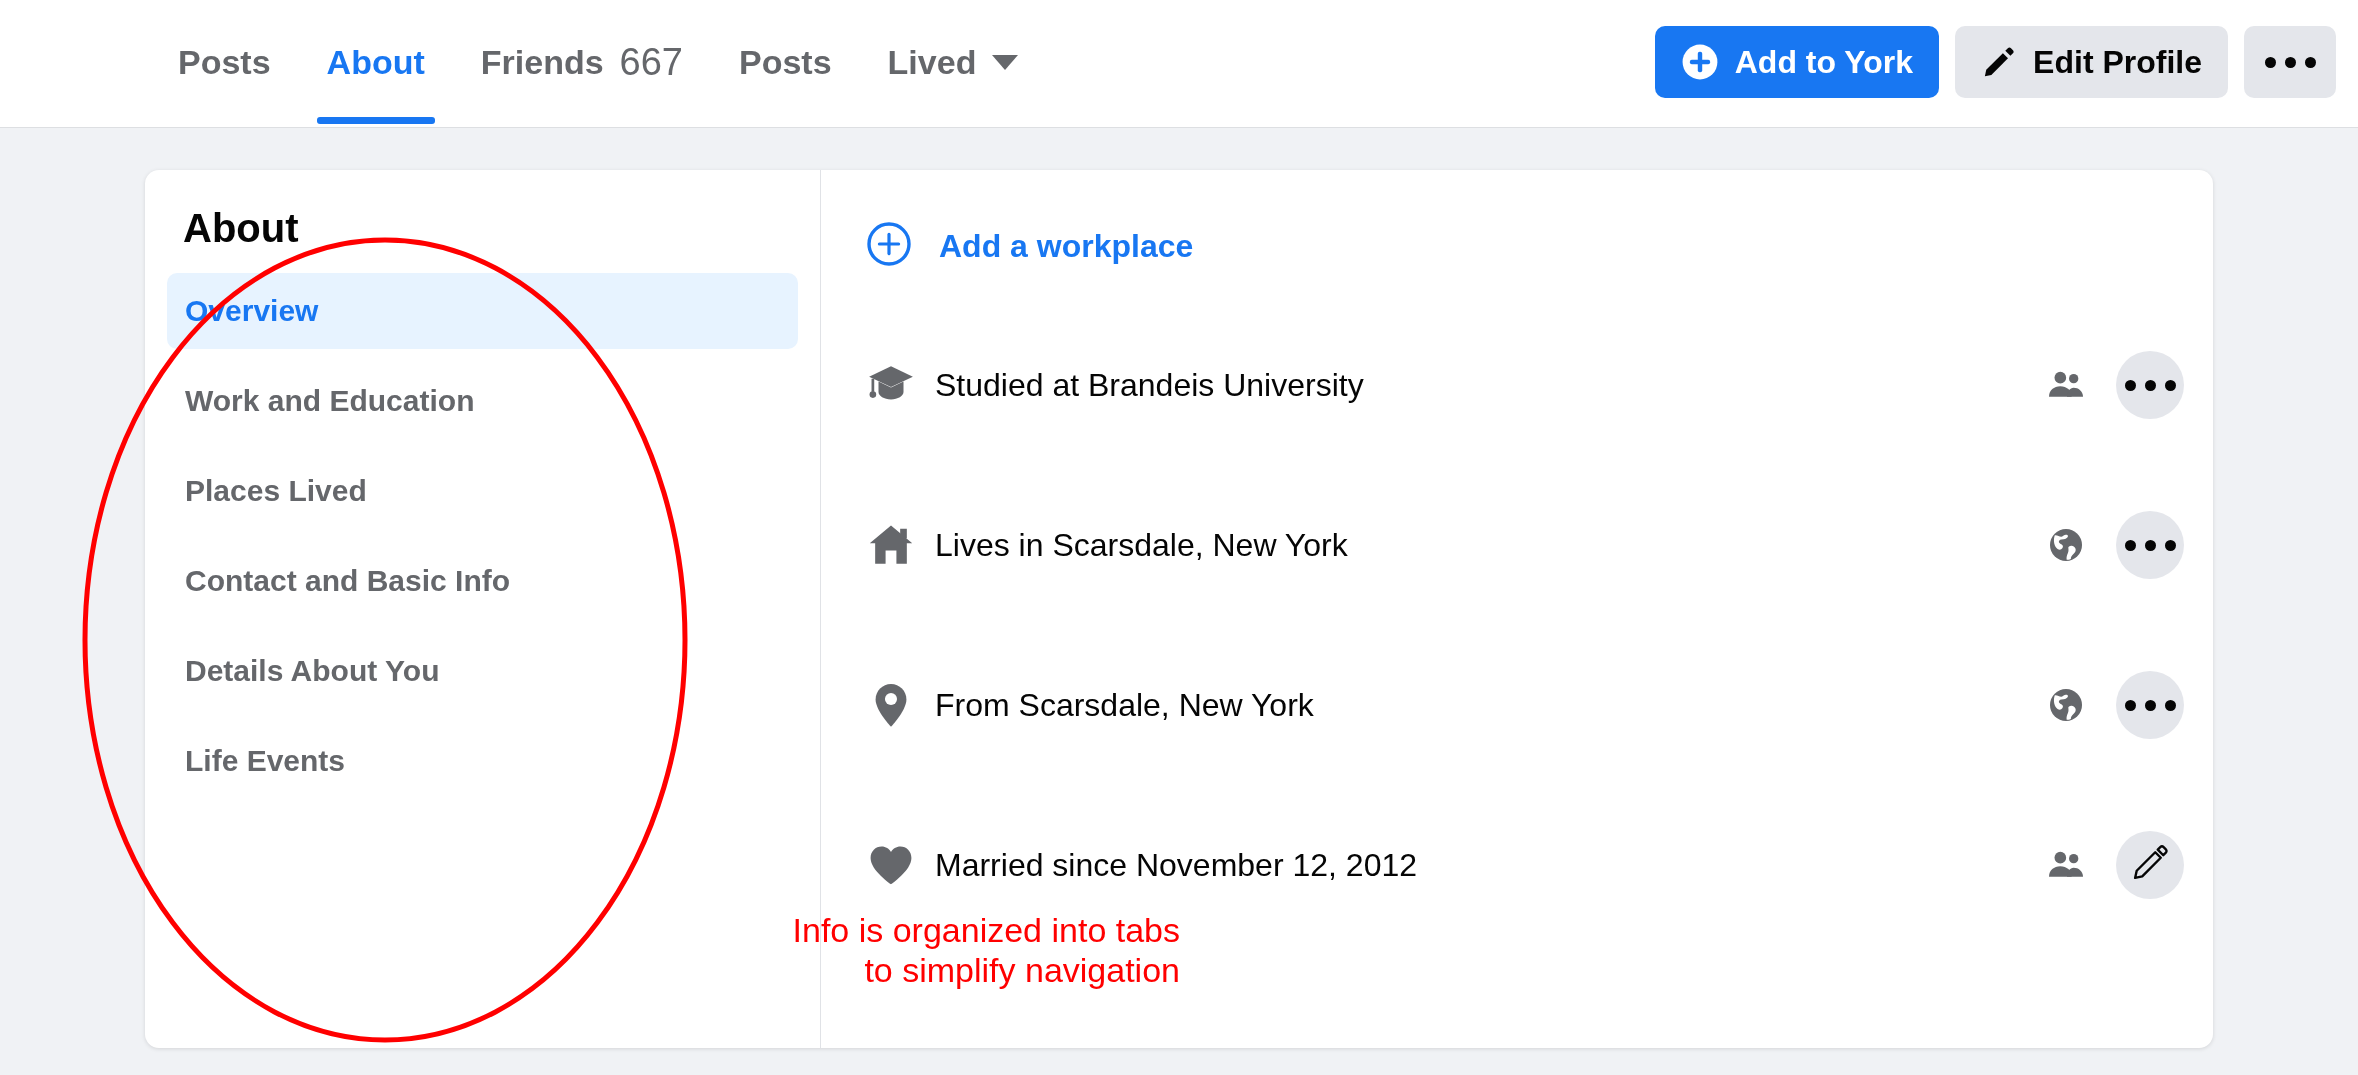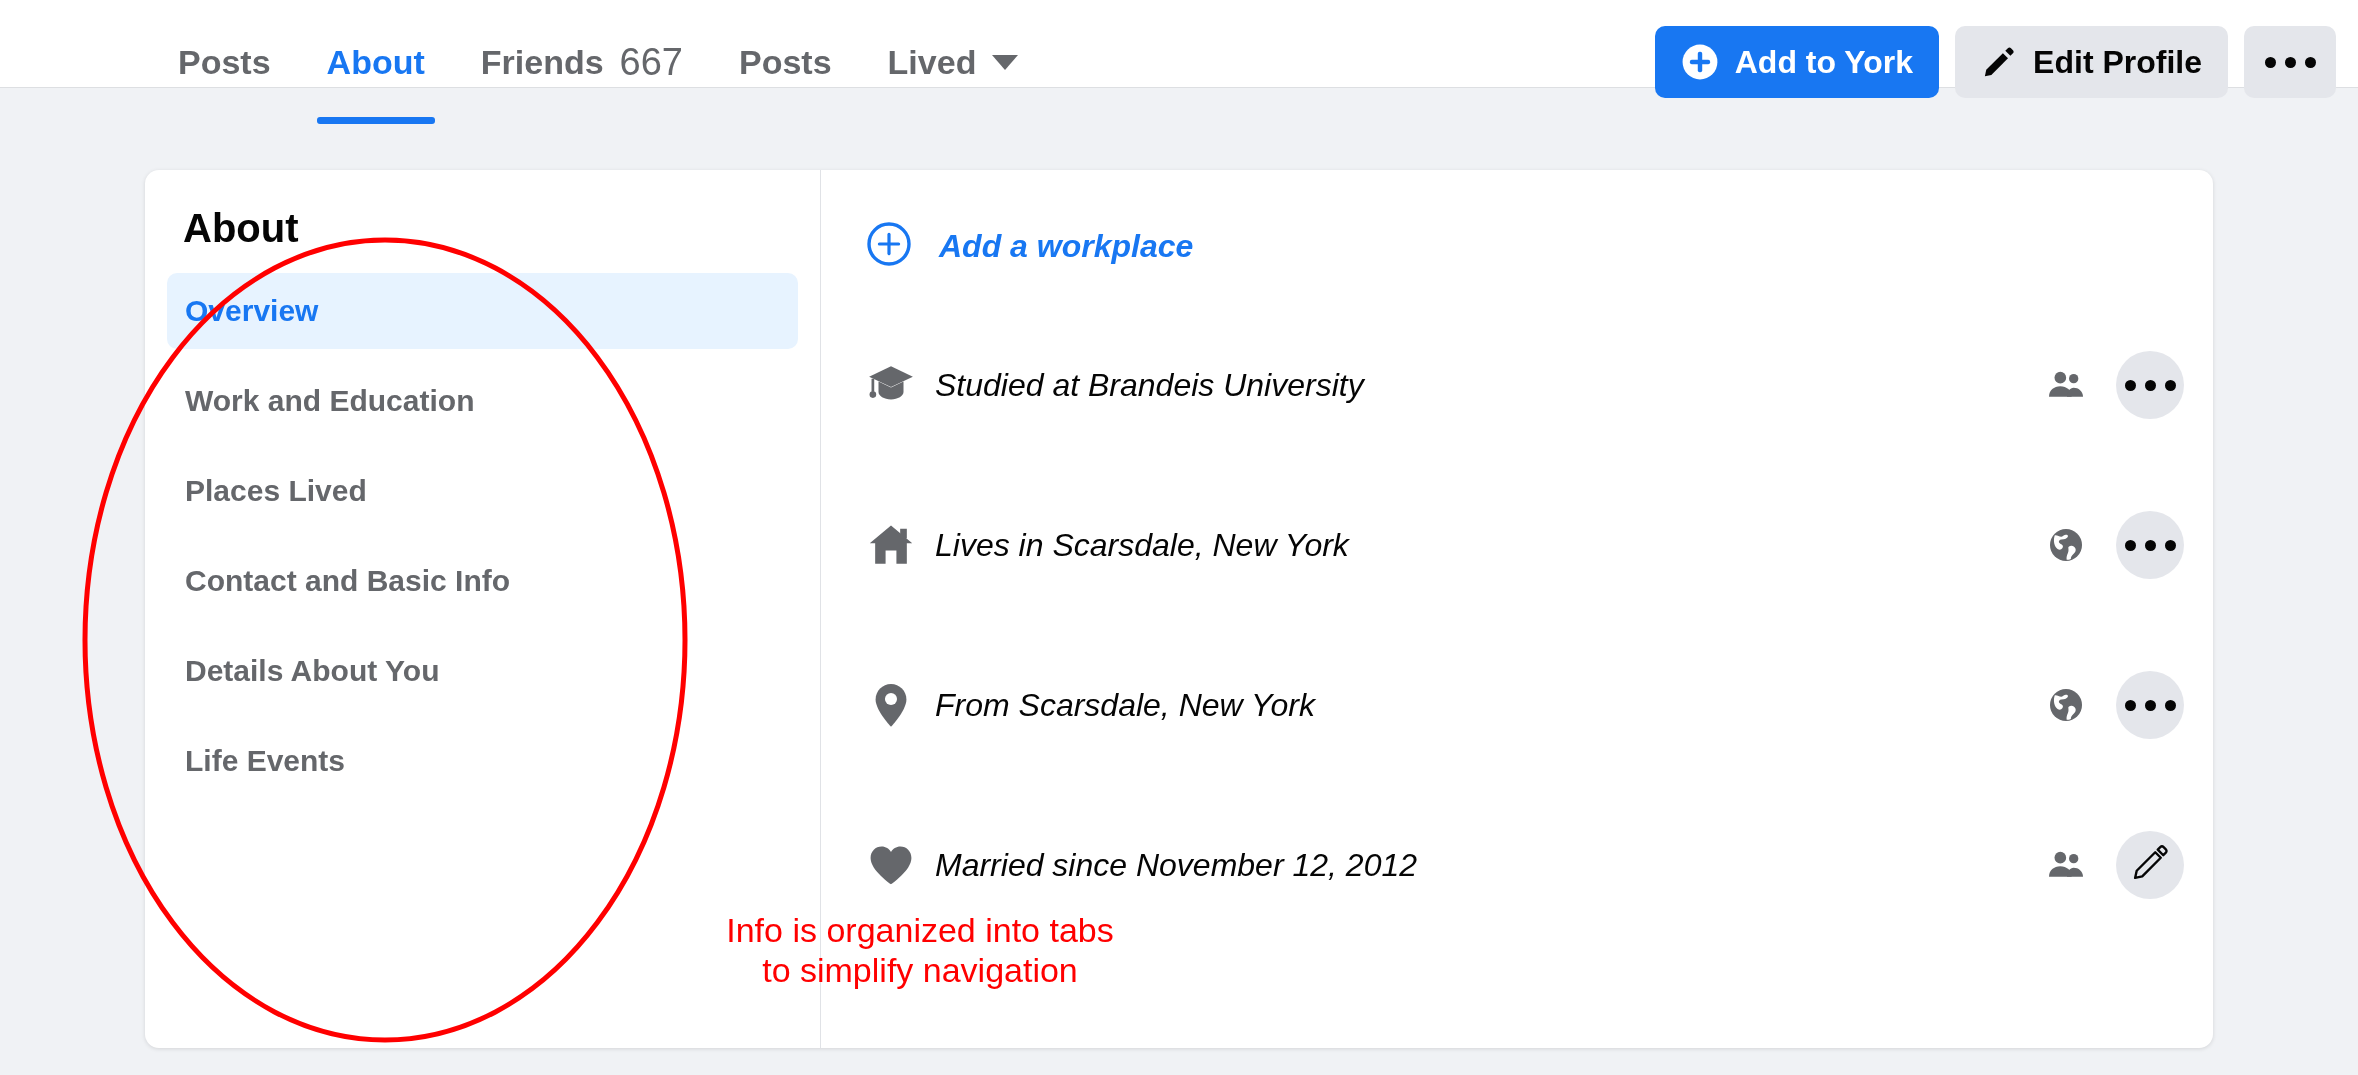--- a/index.html
+++ b/index.html
@@ -15,7 +15,7 @@
   #topbar {
     position: absolute;
     left: 0; top: 0;
-    width: 2358px; height: 88px;
+    width: 2358px; height: 128px;
     background: #ffffff;
     border-bottom: 1px solid #dddfe2;
     padding-left: 10px;

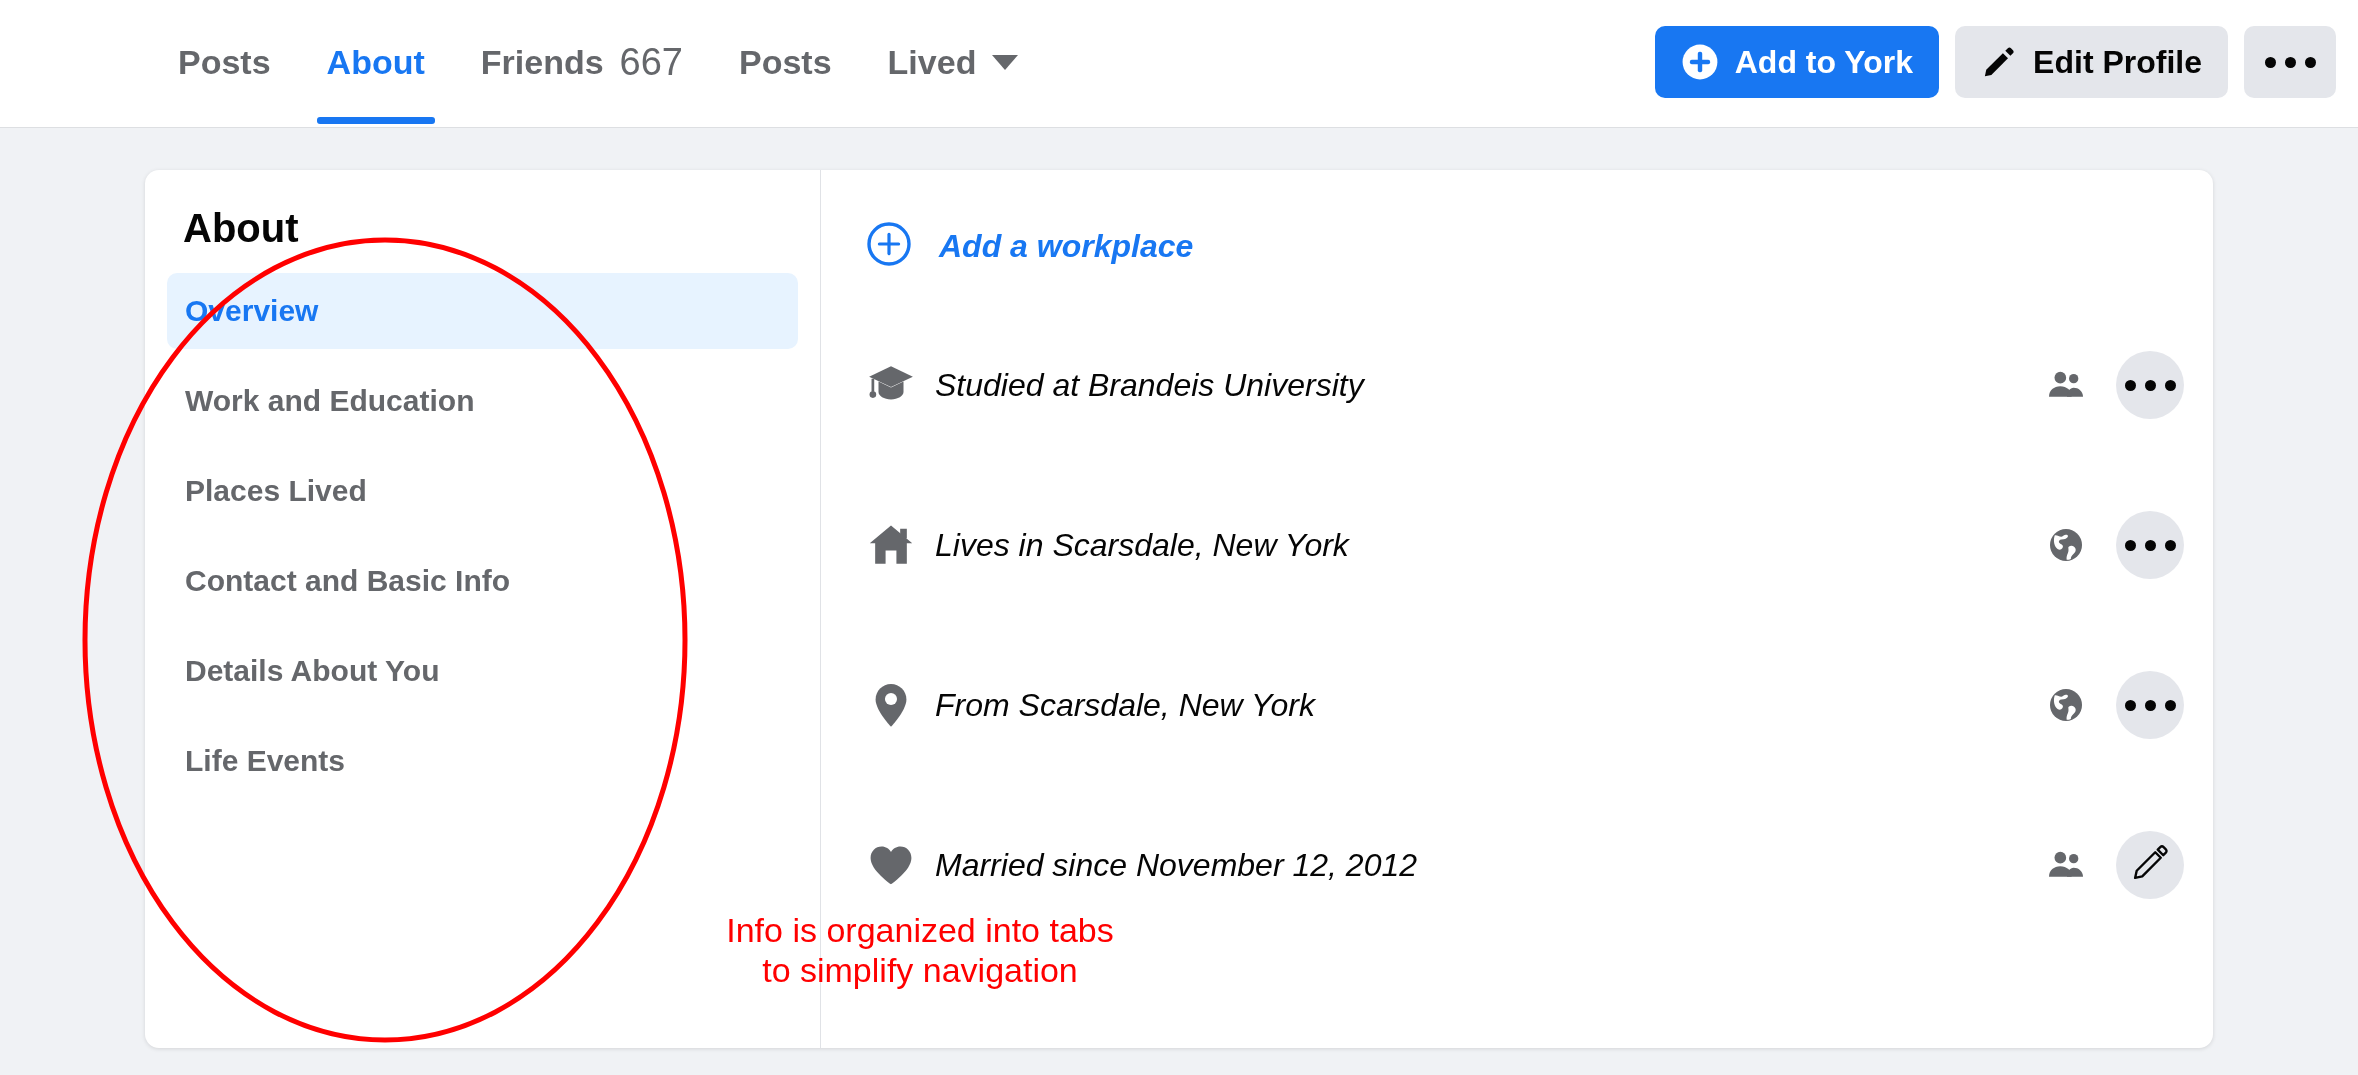--- a/index.html
+++ b/index.html
@@ -148,7 +148,6 @@
   #about-content {
     flex: 1 1 auto;
     padding: 30px 29px 0 44px;
-    font-style: italic;
   }
   .add-row {
     display: flex;

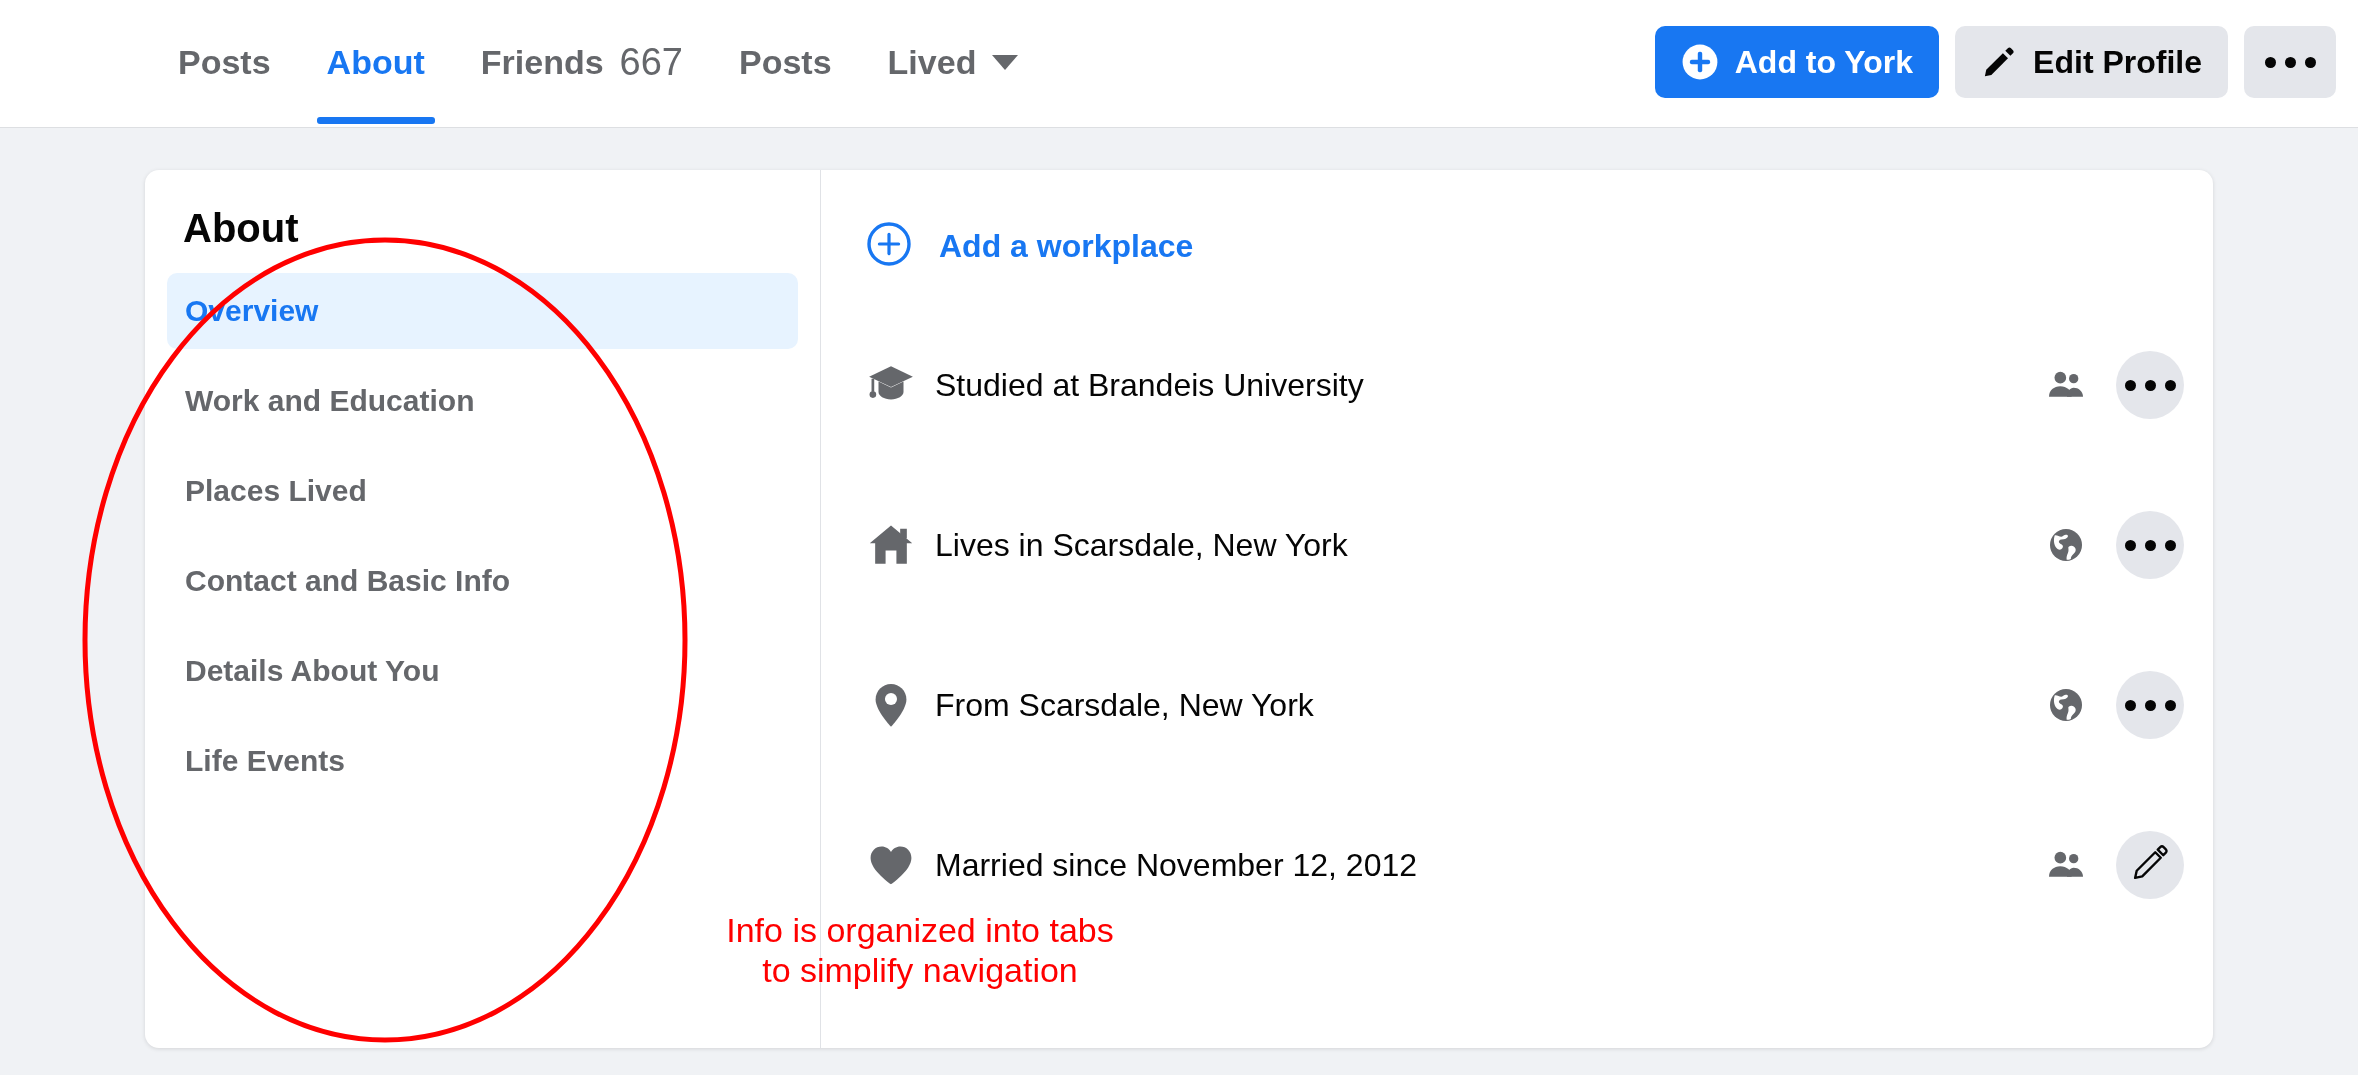--- a/index.html
+++ b/index.html
@@ -211,7 +211,7 @@
     position: absolute;
     left: 660px; top: 910px;
     width: 520px;
-    text-align: center;
+    text-align: right;
     color: #ff0000;
     font-size: 34px;
     line-height: 1.18;

